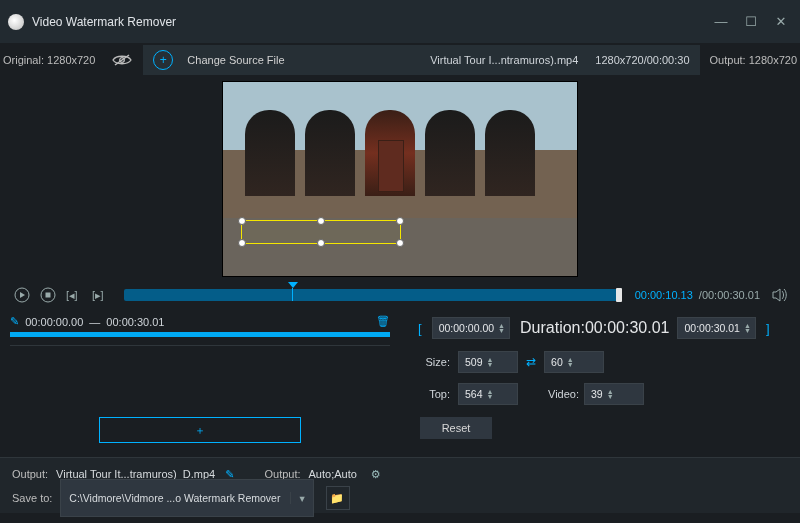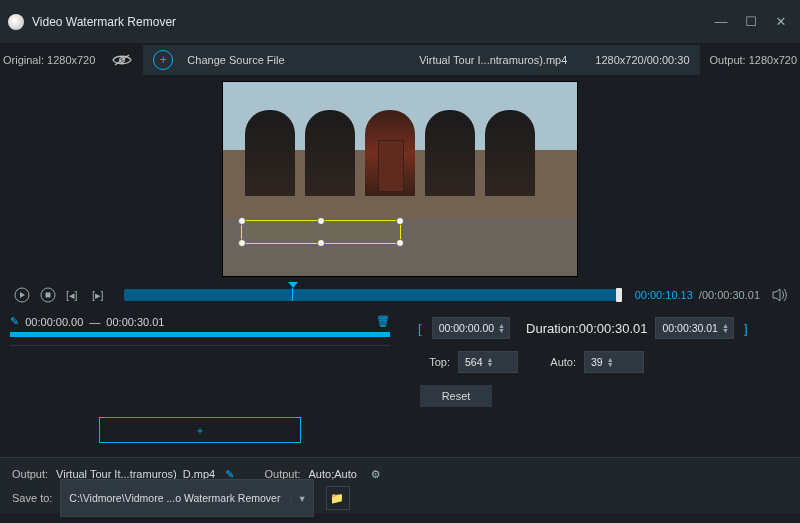--- a/index.html
+++ b/index.html
@@ -14,7 +14,7 @@
 .plus-circle{width:18px;height:18px;border:1.5px solid #00b1ff;border-radius:50%;display:flex;align-items:center;justify-content:center;color:#00b1ff;font-size:12px;line-height:1}
 .change-src{color:#d2d2d2}
 .srcfile{margin-left:auto;color:#cfd4d9}
-.srcmeta{color:#cfd4d9;margin-left:14px}
+.srcmeta{color:#cfd4d9;margin-left:3px}
 .output-res{color:#bdbdbd;font-size:11px}
 .preview-area{height:204px;display:flex;align-items:center;justify-content:center;position:relative}
 .preview{width:354px;height:194px;background:linear-gradient(#a9c2cd 0 35%,#736251 35% 70%,#6a645c 70% 100%);position:relative;box-shadow:0 0 0 1px #000}

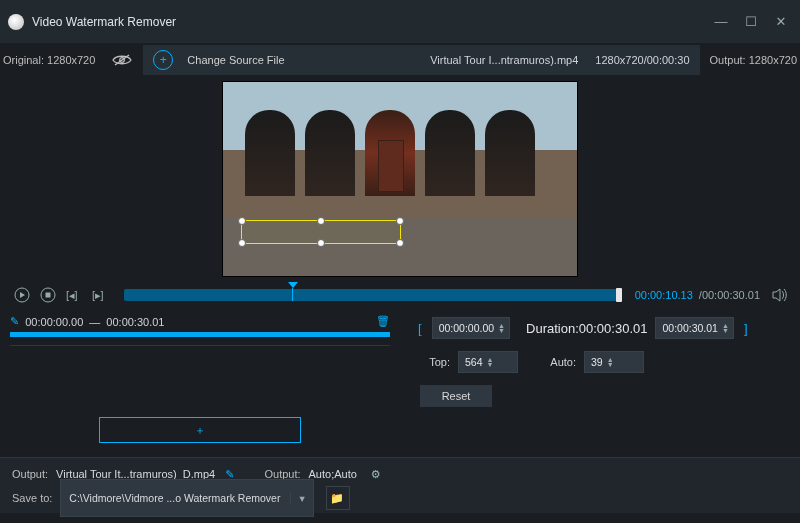--- a/index.html
+++ b/index.html
@@ -46,7 +46,7 @@
 .brk{color:#00b1ff;font-size:13px;padding:0 2px}
 .spin{height:20px;background:#2f3740;border:1px solid #3a4249;display:flex;align-items:center;padding:0 4px 0 6px;color:#e4e6e8;font-size:10.5px}
 .spin .arrows{margin-left:4px;display:flex;flex-direction:column;line-height:5px;font-size:7px;color:#9aa}
-.durlabel{font-size:13px;color:#e4e6e8;margin-left:8px}
+.durlabel{font-size:16px;color:#e4e6e8;margin-left:2px}
 .row2{display:flex;align-items:center;gap:8px;margin-bottom:10px}
 .lbl{width:34px;text-align:right;color:#cfd4d9}
 .spin-sm{width:48px}

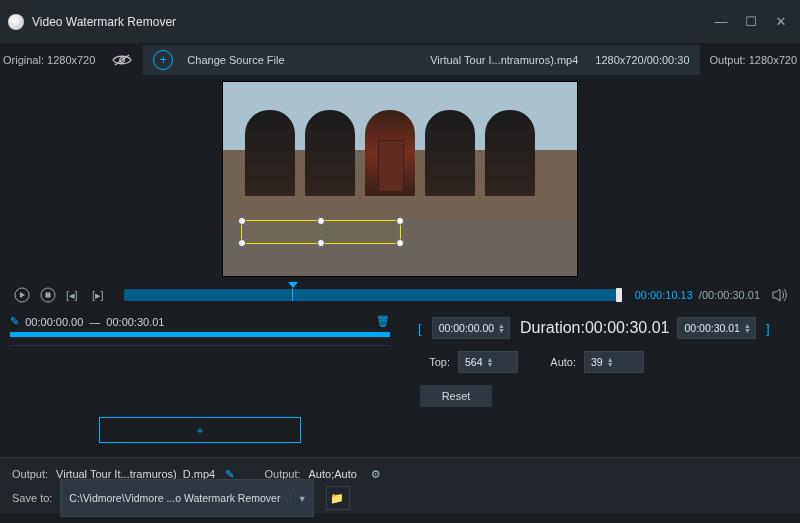--- a/index.html
+++ b/index.html
@@ -185,6 +185,24 @@
       <span class="brk">]</span>
     </div>
     <div class="row2">
+      <span class="lbl">Size:</span>
+      <div class="spin spin-sm">
+          <span>509</span>
+          <span class="arrows">
+            <span>▲</span>
+            <span>▼</span>
+          </span>
+        </div>
+      <span class="link">⇄</span>
+      <div class="spin spin-sm">
+          <span>60</span>
+          <span class="arrows">
+            <span>▲</span>
+            <span>▼</span>
+          </span>
+        </div>
+    </div>
+    <div class="row2">
       <span class="lbl">Top:</span>
       <div class="spin spin-sm">
           <span>564</span>

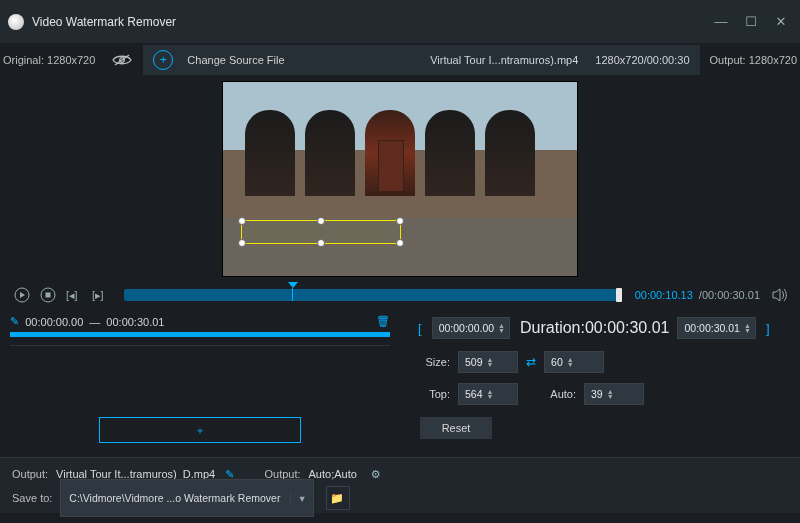--- a/index.html
+++ b/index.html
@@ -212,7 +212,7 @@
           </span>
         </div>
       <span style="width:14px"></span>
-      <span class="lbl" style="width:28px">Auto:</span>
+      <span class="lbl" style="width:28px">Video:</span>
       <div class="spin spin-sm">
           <span>39</span>
           <span class="arrows">

